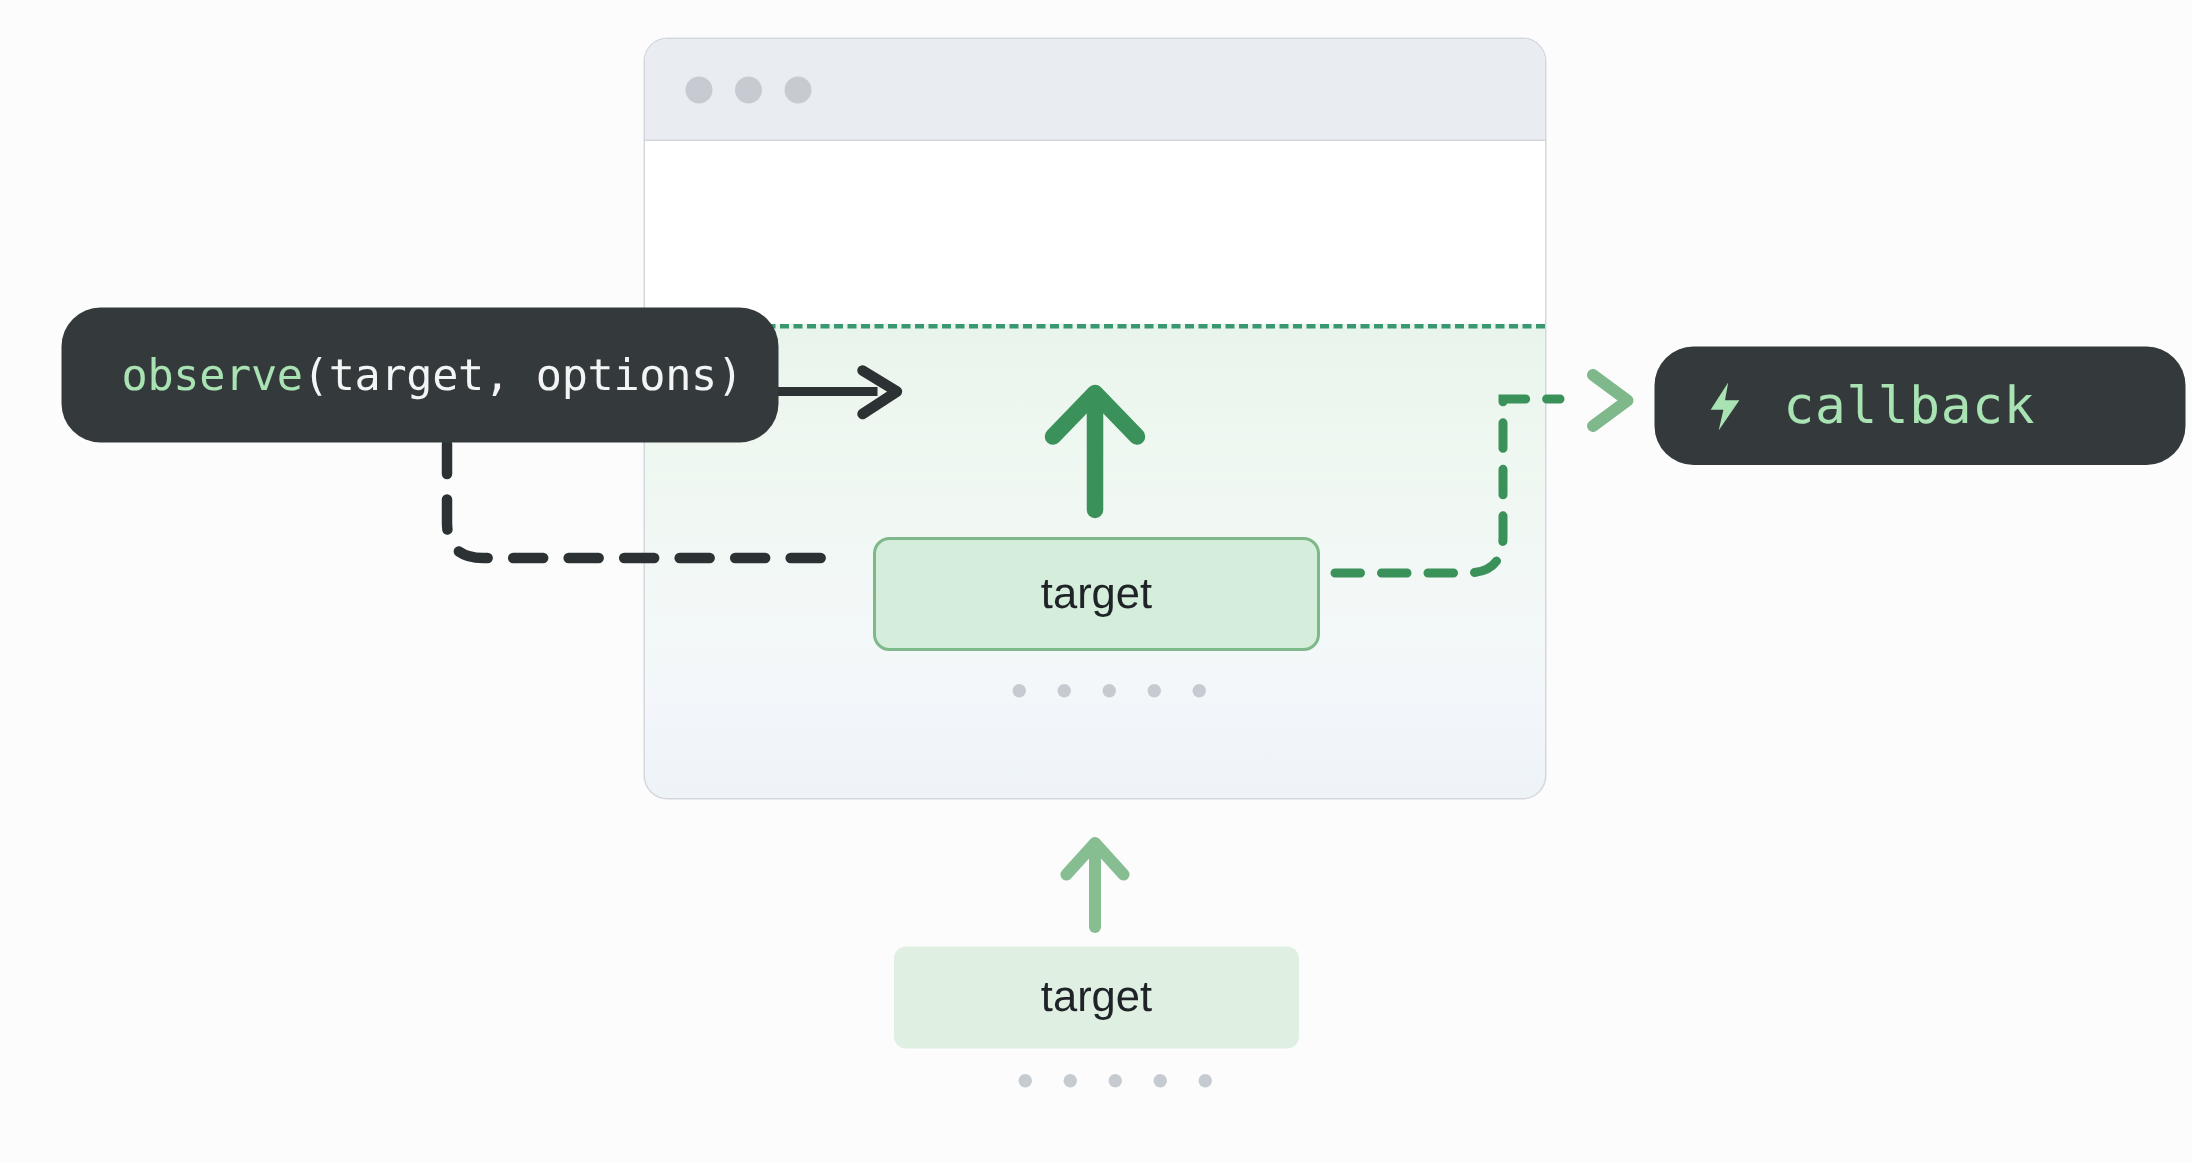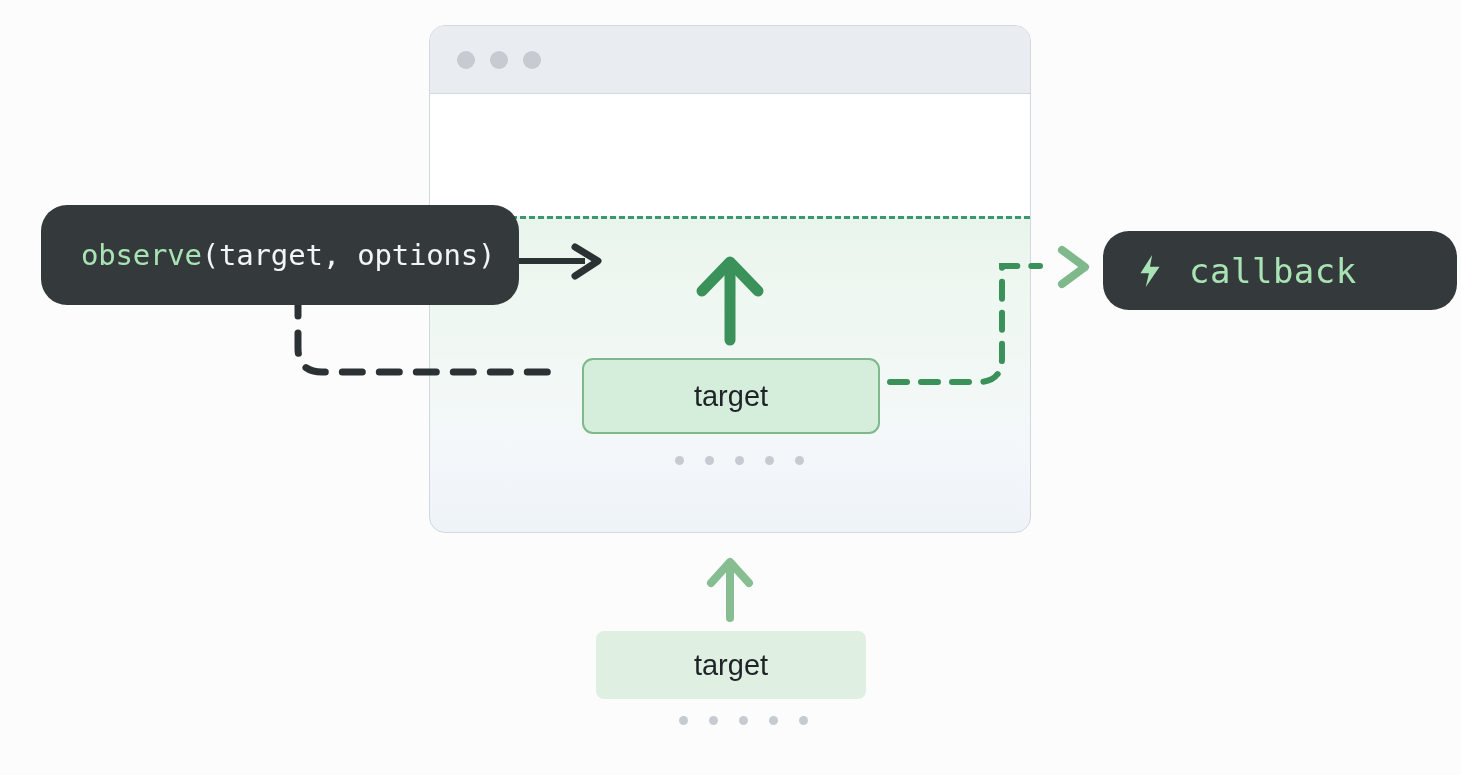--- a/index.html
+++ b/index.html
@@ -150,7 +150,7 @@
     left: 41px;
     top: 205px;
     width: 478px;
-    height: 100px;
+    height: 90px;
     padding: 0 40px;
     justify-content: flex-start;
   }

